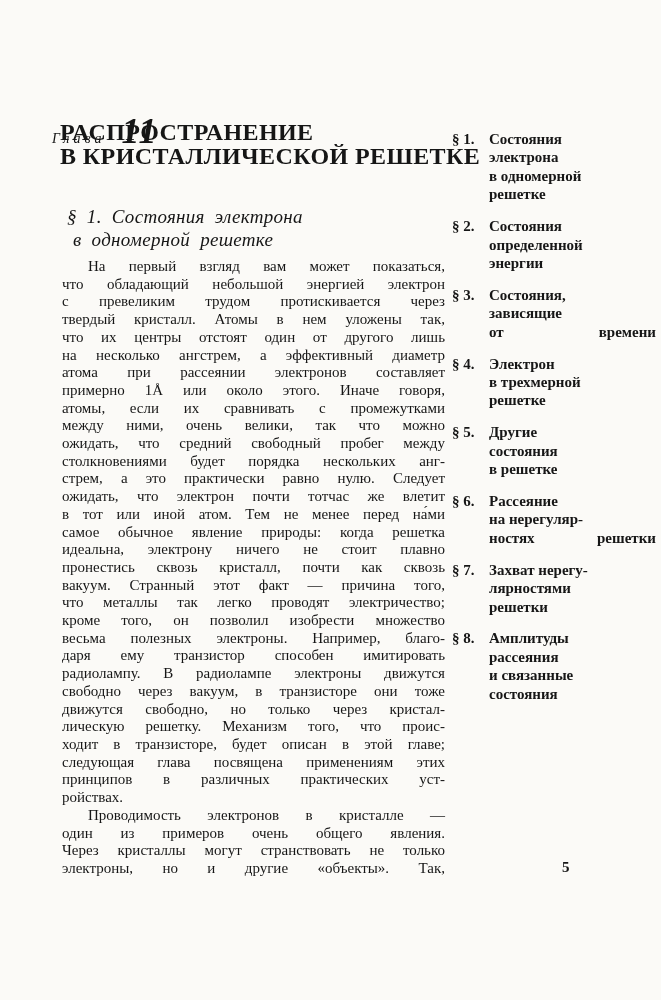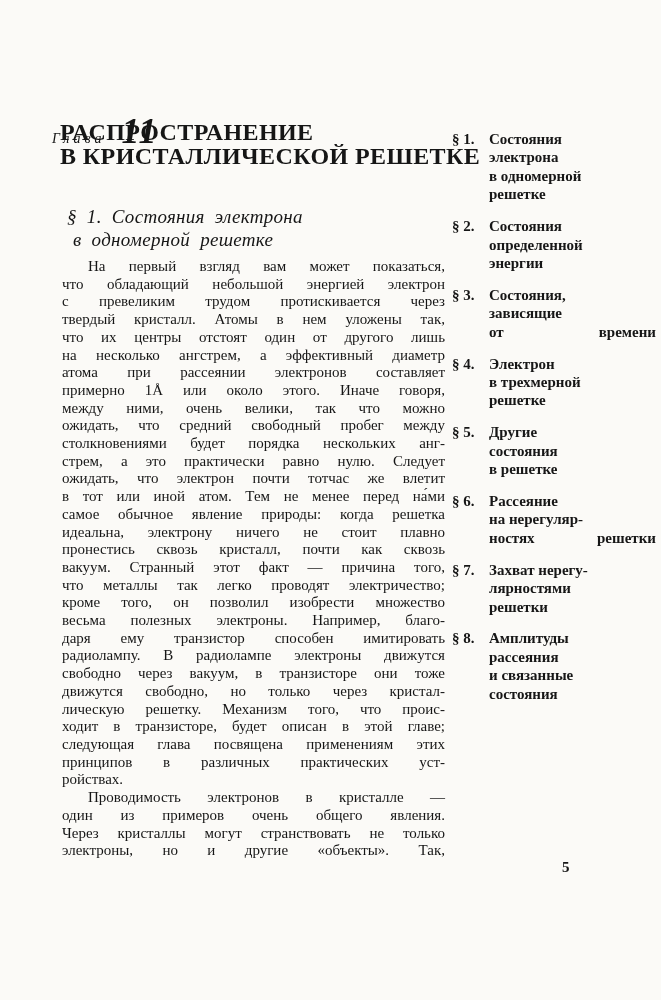--- a/index.html
+++ b/index.html
@@ -122,6 +122,7 @@
       <div class="bline">на несколько ангстрем, а эффективный диаметр</div>
       <div class="bline">атома при рассеянии электронов составляет</div>
       <div class="bline">примерно 1Å или около этого. Иначе говоря,</div>
+      <div class="bline">атомы, если их сравнивать с промежутками</div>
       <div class="bline">между ними, очень велики, так что можно</div>
       <div class="bline">ожидать, что средний свободный пробег между</div>
       <div class="bline">столкновениями будет порядка нескольких анг-</div>

